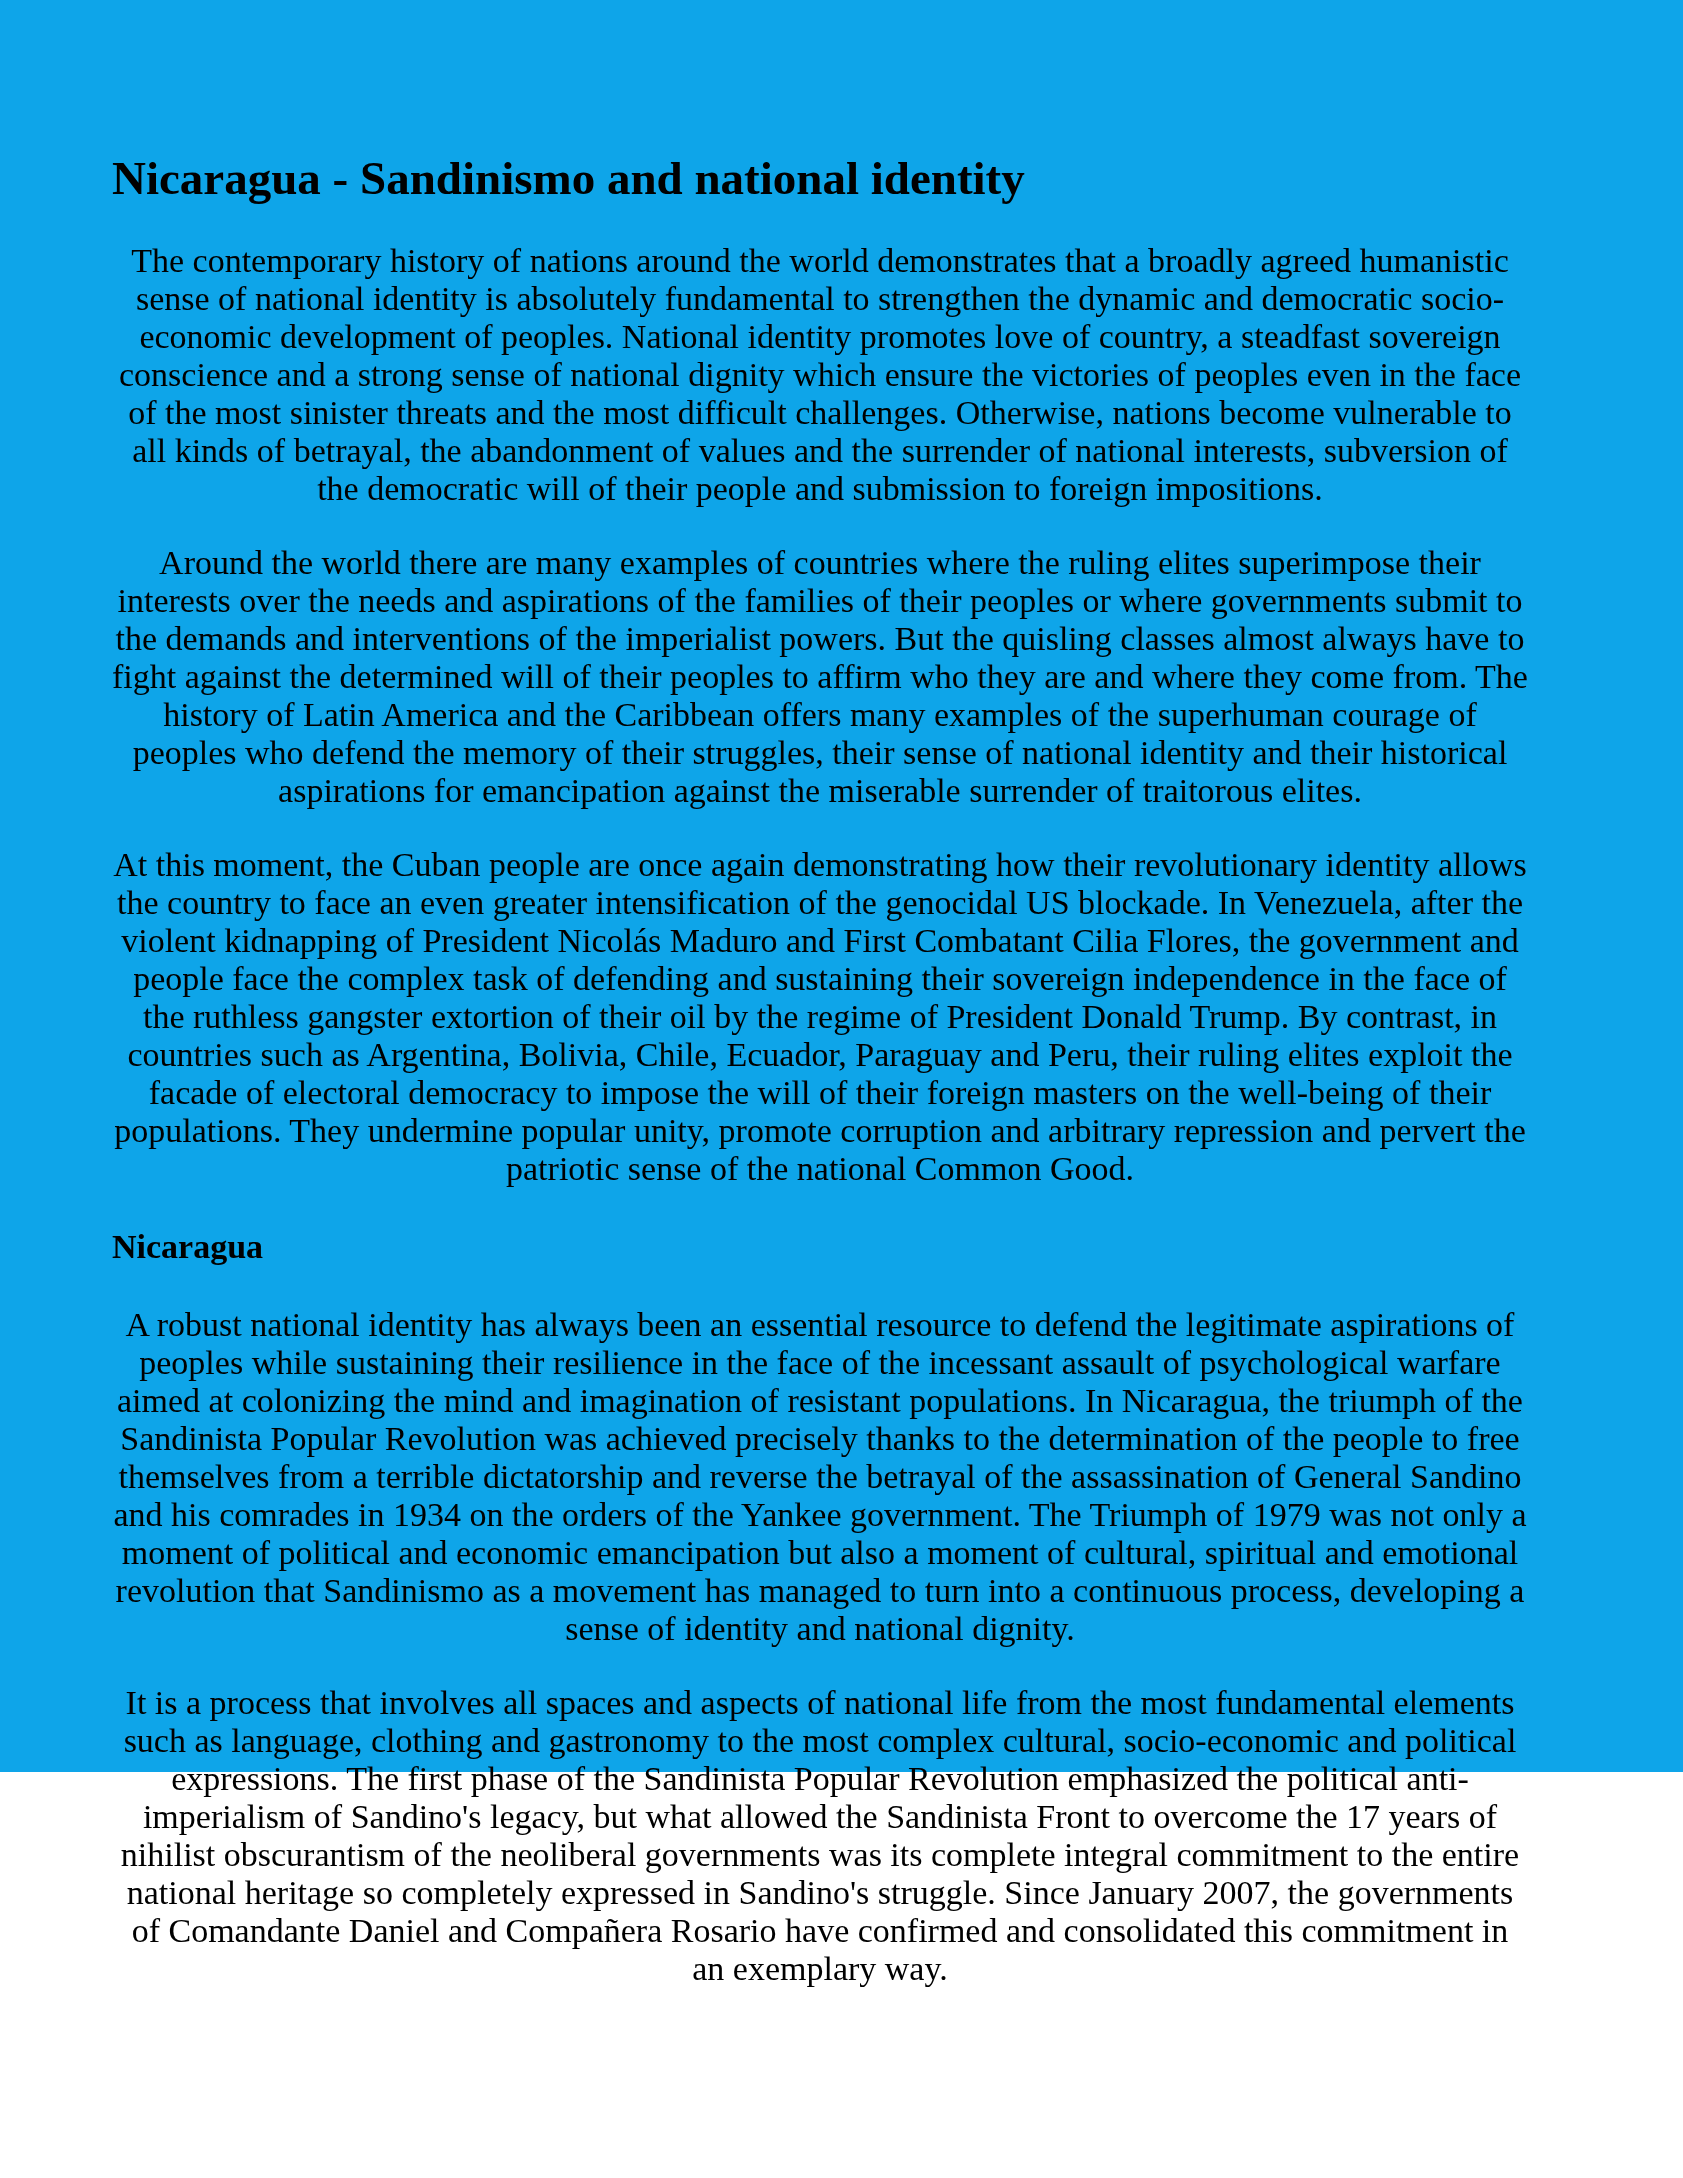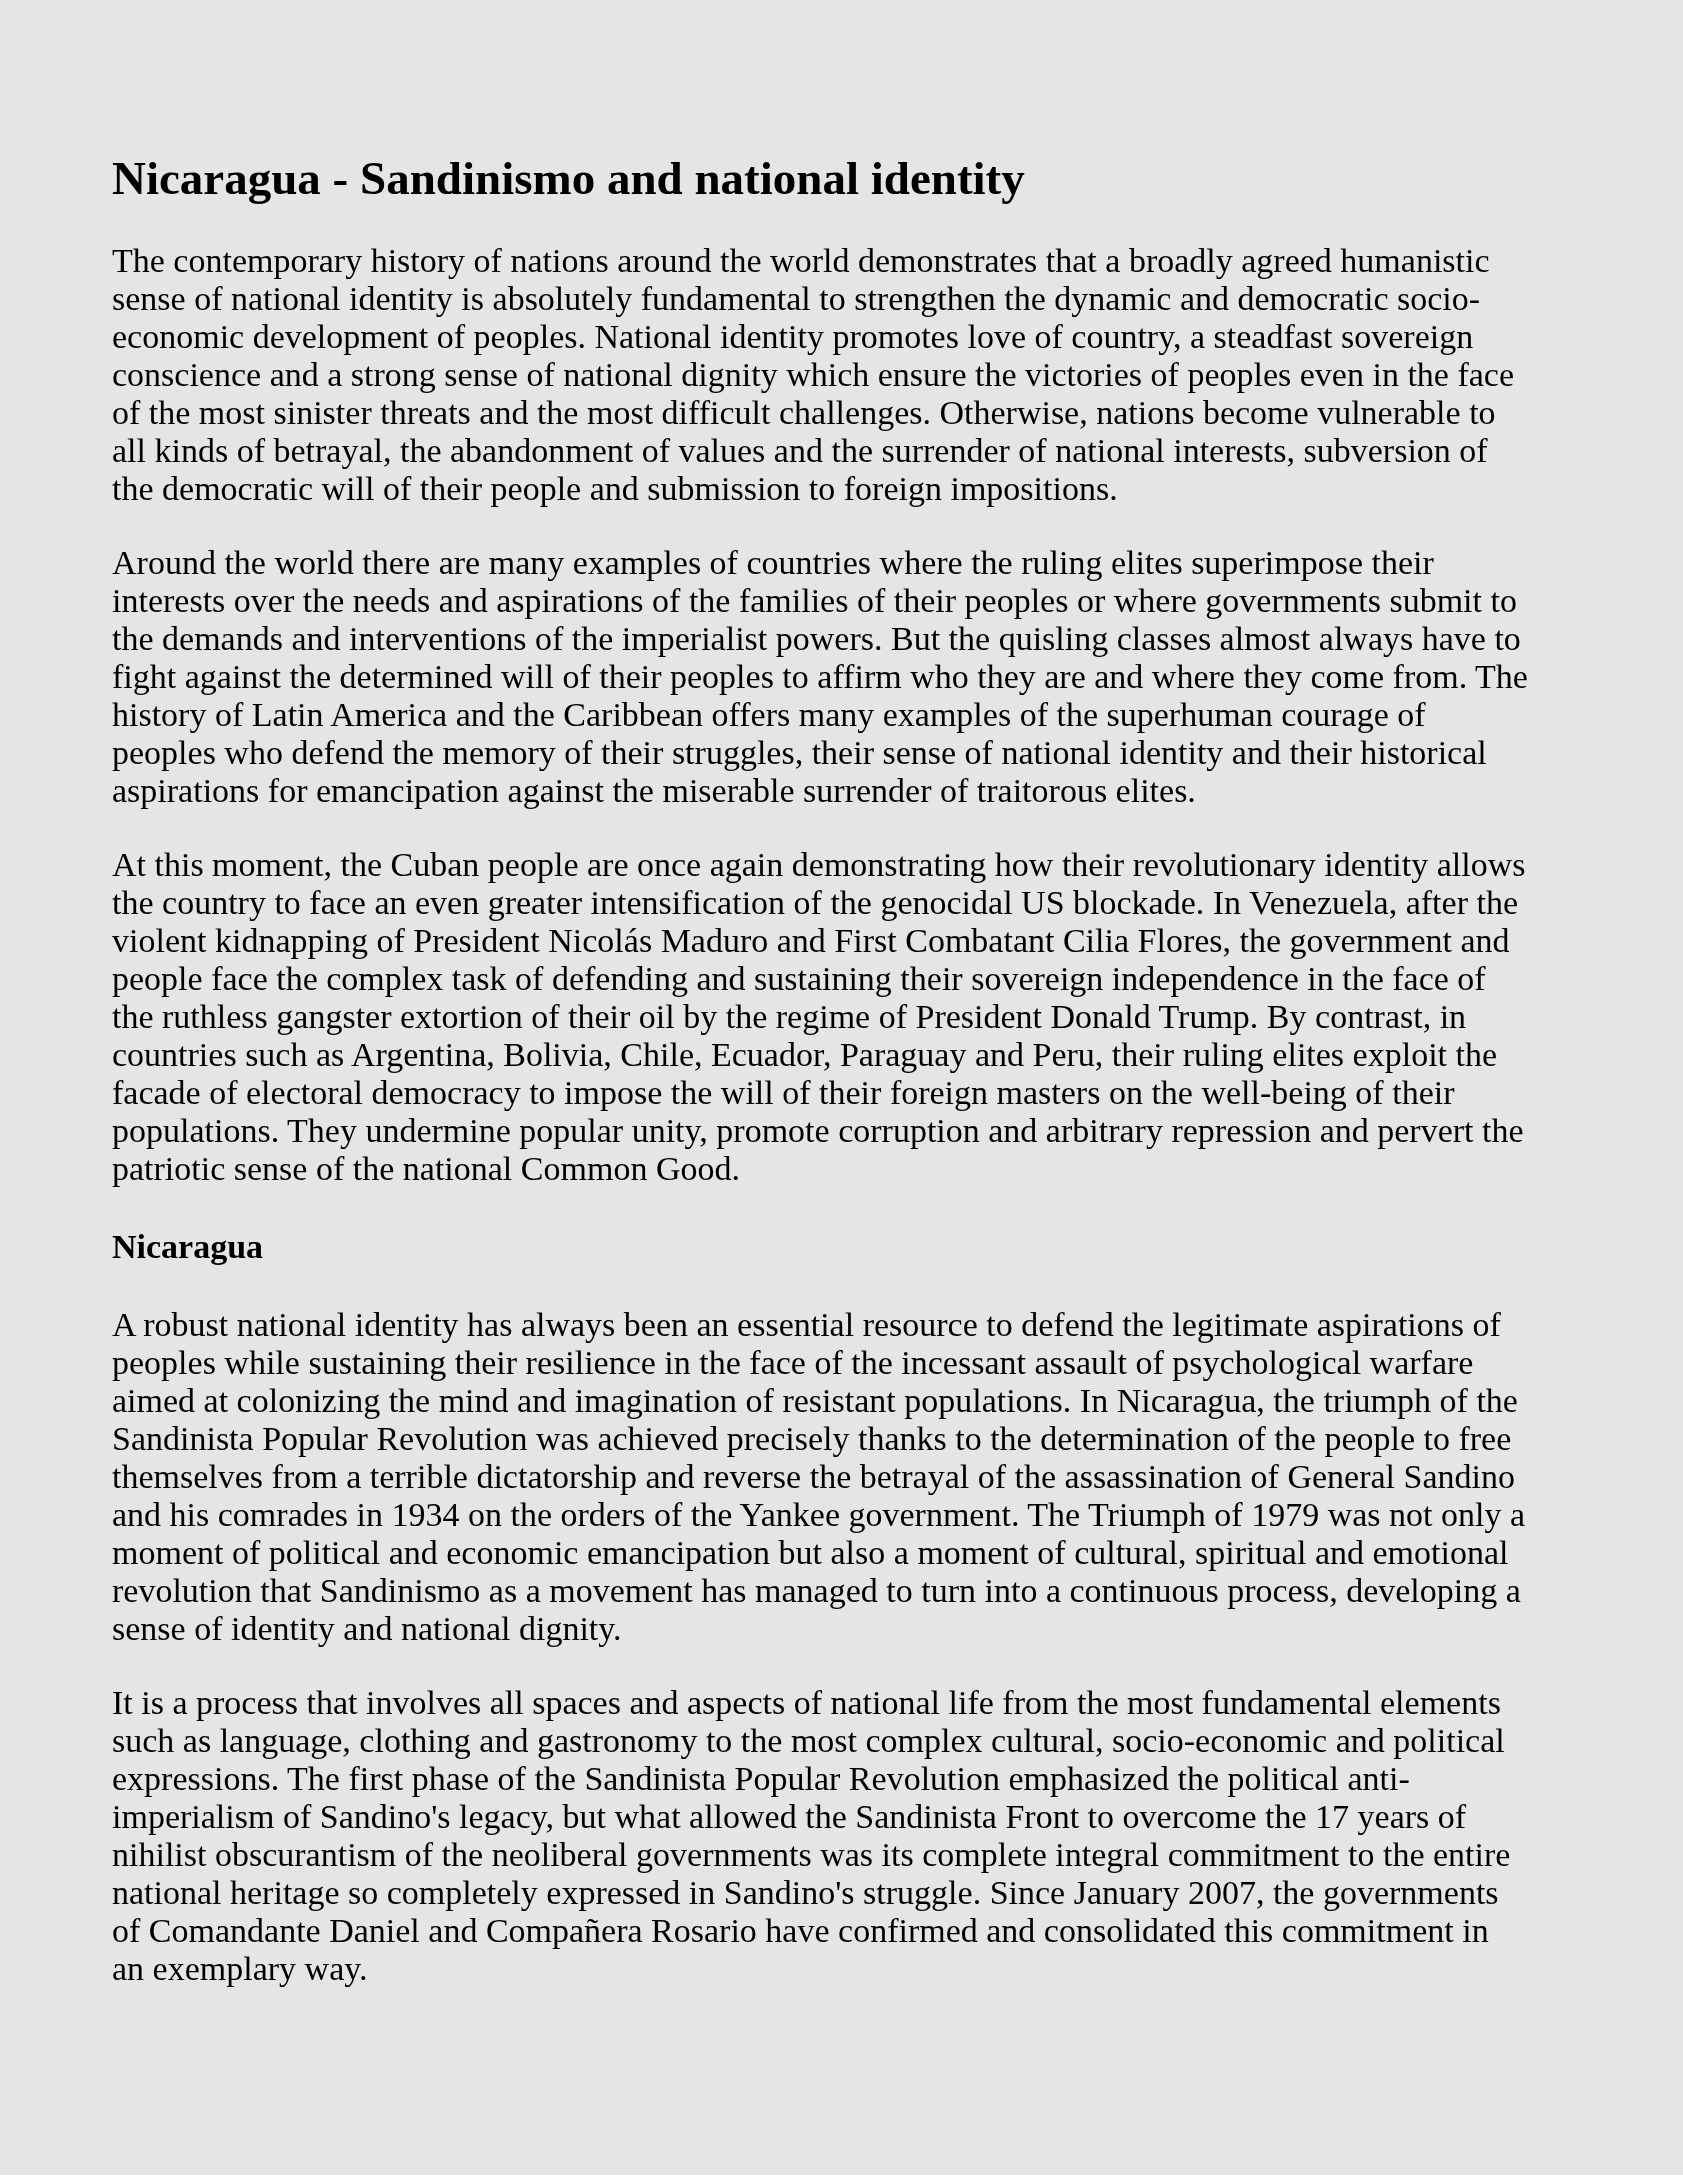--- a/index.html
+++ b/index.html
@@ -15,8 +15,8 @@
   .doc-page {
     position: relative;
     width: 1683px;
-    height: 2175px;
-    background: #e5e5e5;
+    height: 1772px;
+    background: #0ea5e9;
     box-sizing: border-box;
   }
   .doc-content {

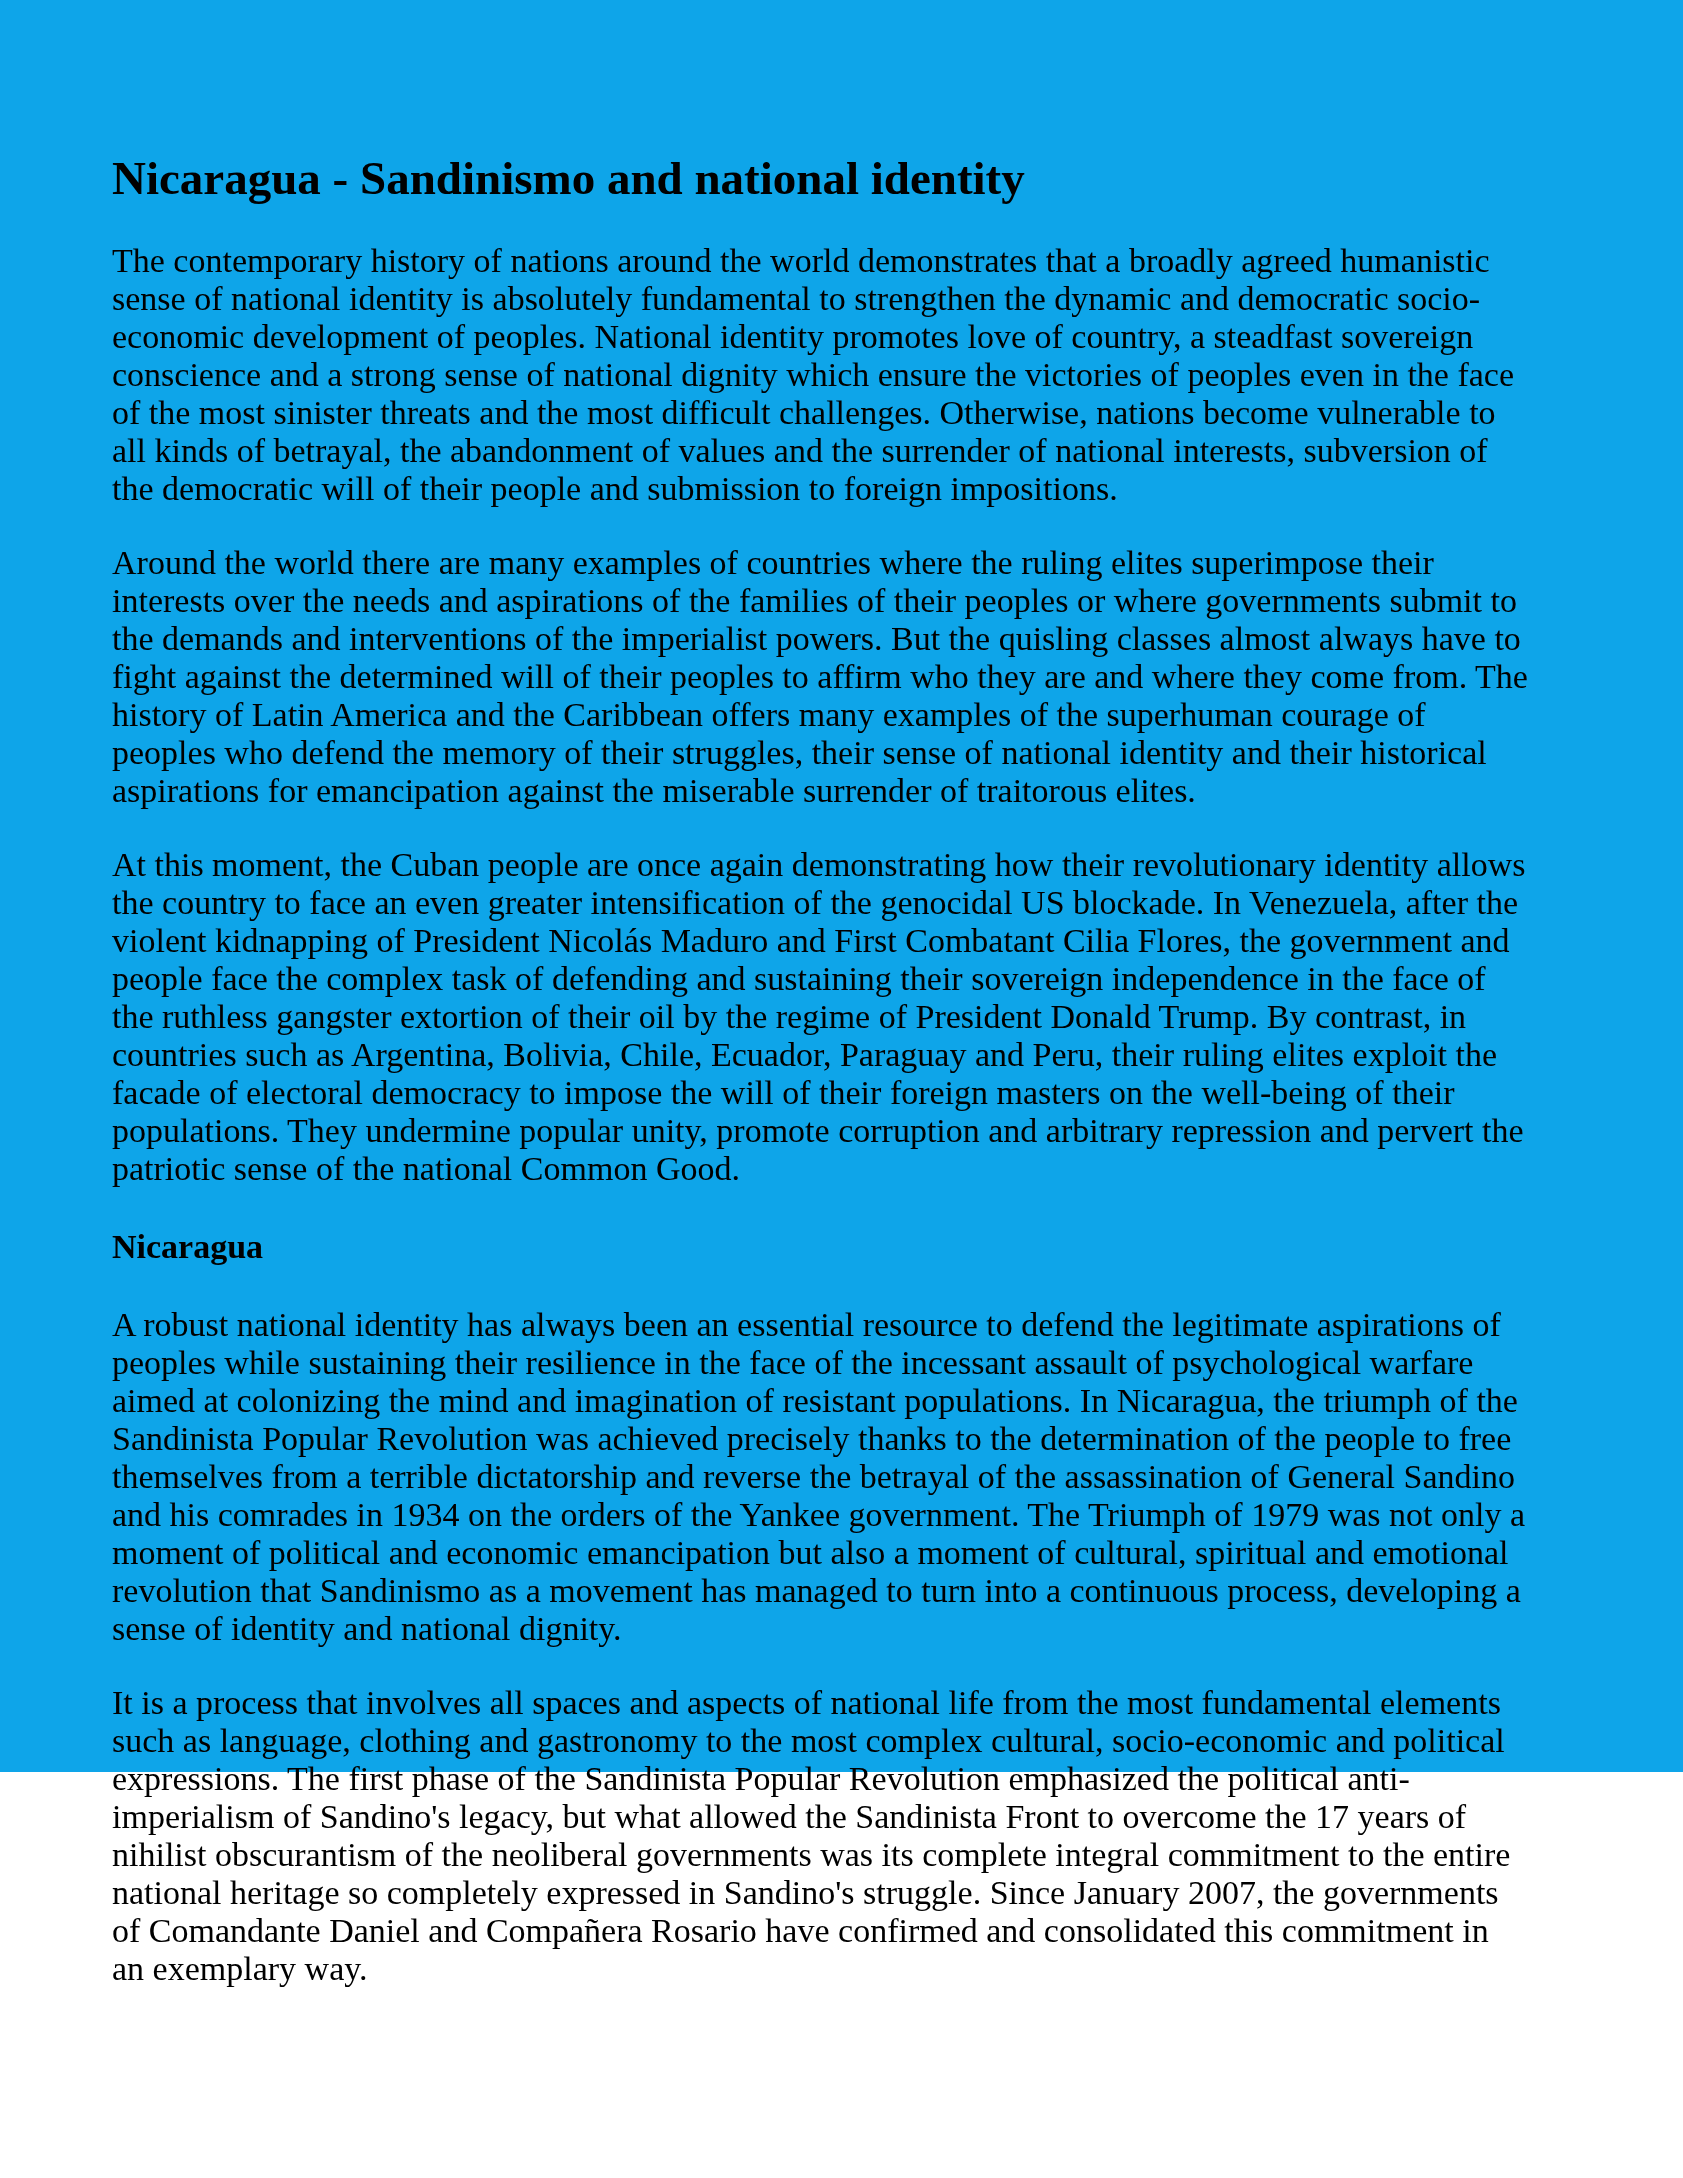--- a/index.html
+++ b/index.html
@@ -38,7 +38,7 @@
     font-size: 34px;
     line-height: 38px;
     margin: 36px 0;
-    text-align: left;
+    text-align: center;
   }
   .doc-subheading {
     font-size: 34px;

